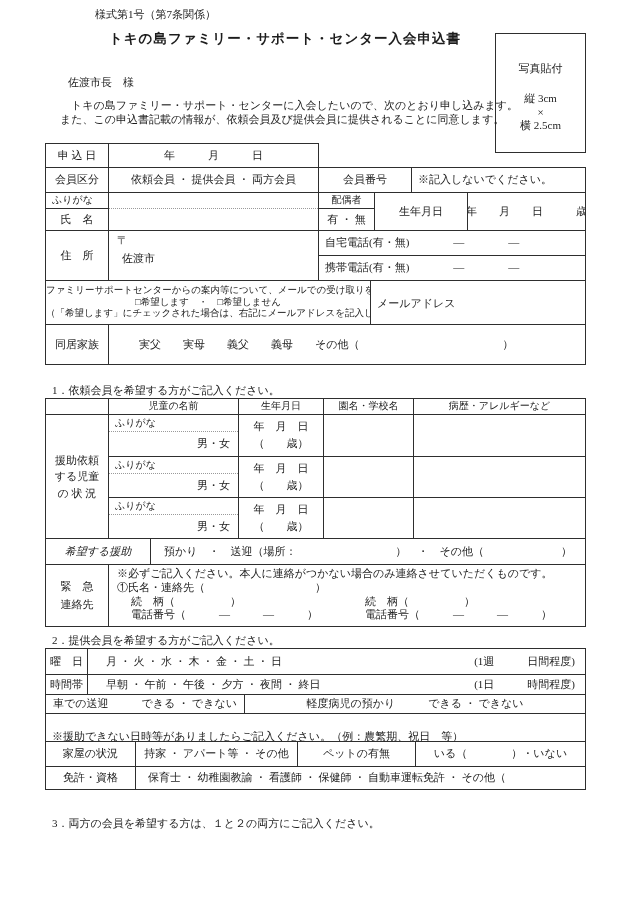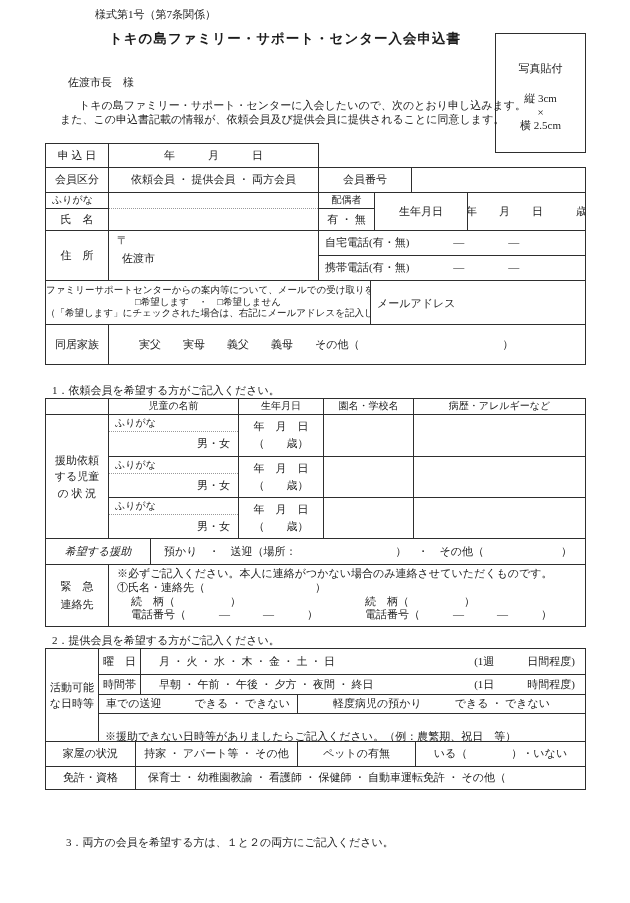--- a/index.html
+++ b/index.html
@@ -41,7 +41,7 @@
 </div>
 
 <div class="abs" style="left:68px; top:76px;">佐渡市長　様</div>
-<div class="abs" style="left:68px; top:99px;">　トキの島ファミリー・サポート・センターに入会したいので、次のとおり申し込みます。</div>
+<div class="abs" style="left:60px; top:99px;">　トキの島ファミリー・サポート・センターに入会したいので、次のとおり申し込みます。</div>
 <div class="abs" style="left:60px; top:113px;">また、この申込書記載の情報が、依頼会員及び提供会員に提供されることに同意します。</div>
 
 <div class="abs b row" style="left:45px; top:143px; width:274px; height:25px;">

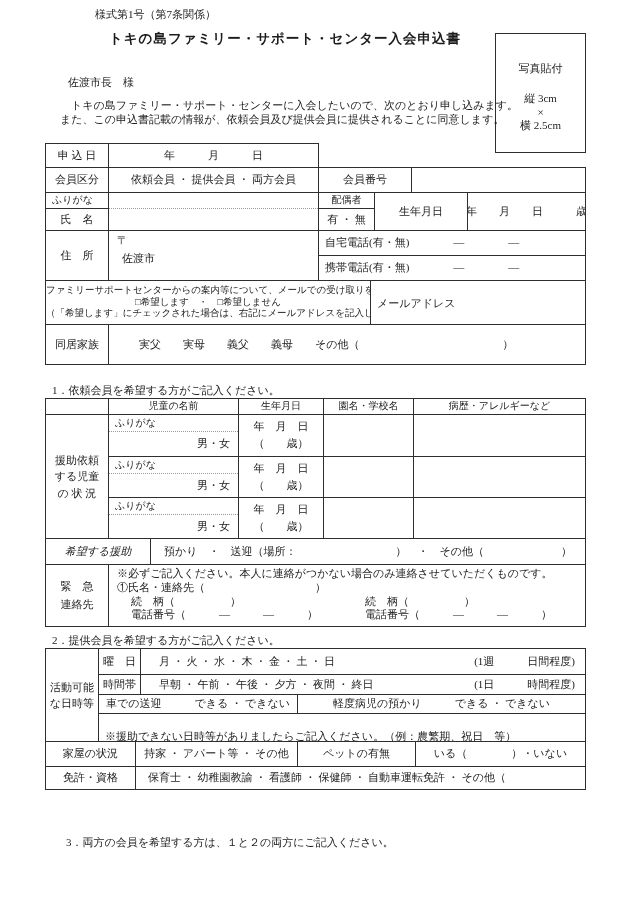--- a/index.html
+++ b/index.html
@@ -55,6 +55,7 @@
     <div class="cc br" style="width:63px;">会員区分</div>
     <div class="cc br" style="width:210px;">依頼会員 ・ 提供会員 ・ 両方会員</div>
     <div class="cc br" style="width:93px;">会員番号</div>
+    <div class="c pad nowrap" style="flex:1;">※記入しないでください。</div>
   </div>
 
   <div class="row bt" style="height:38px;">

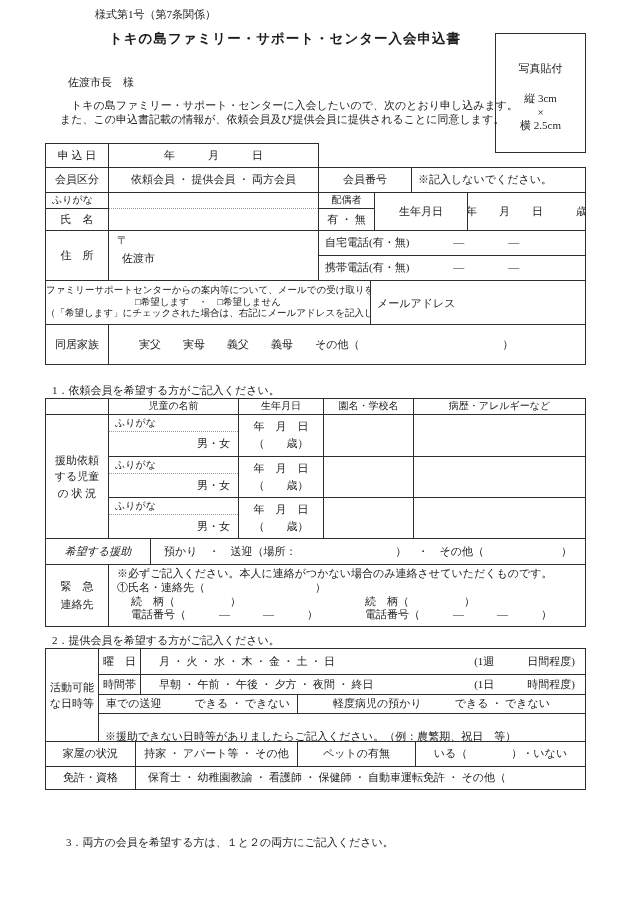--- a/index.html
+++ b/index.html
@@ -199,10 +199,6 @@
 <div class="abs b col" style="left:45px; top:648px; width:541px;">
 
   <div class="row">
-    <div class="cc col br" style="width:53px; line-height:1.5;">
-      <div>活動可能</div>
-      <div>な日時等</div>
-    </div>
     <div class="col" style="flex:1;">
 
       <div class="row" style="height:25px;">

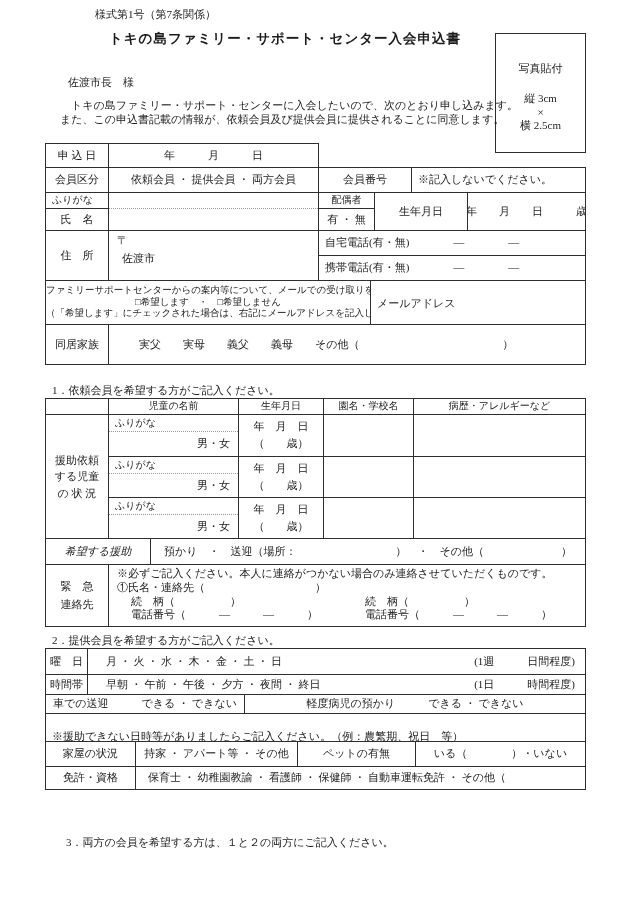--- a/index.html
+++ b/index.html
@@ -239,6 +239,6 @@
   </div>
 </div>
 
-<div class="abs" style="left:52px; top:836px;margin-left:14px;">3．両方の会員を希望する方は、１と２の両方にご記入ください。</div>
+<div class="abs" style="left:52px; top:817px;">3．両方の会員を希望する方は、１と２の両方にご記入ください。</div>
 
 </body></html>

